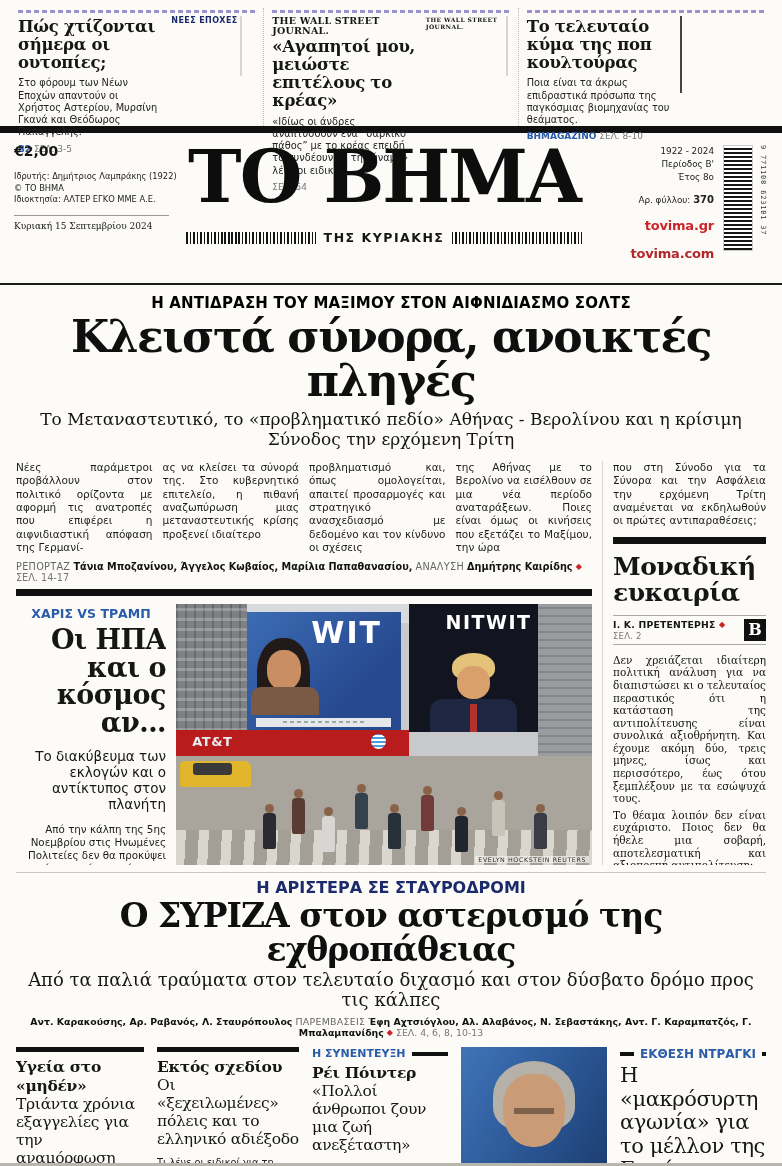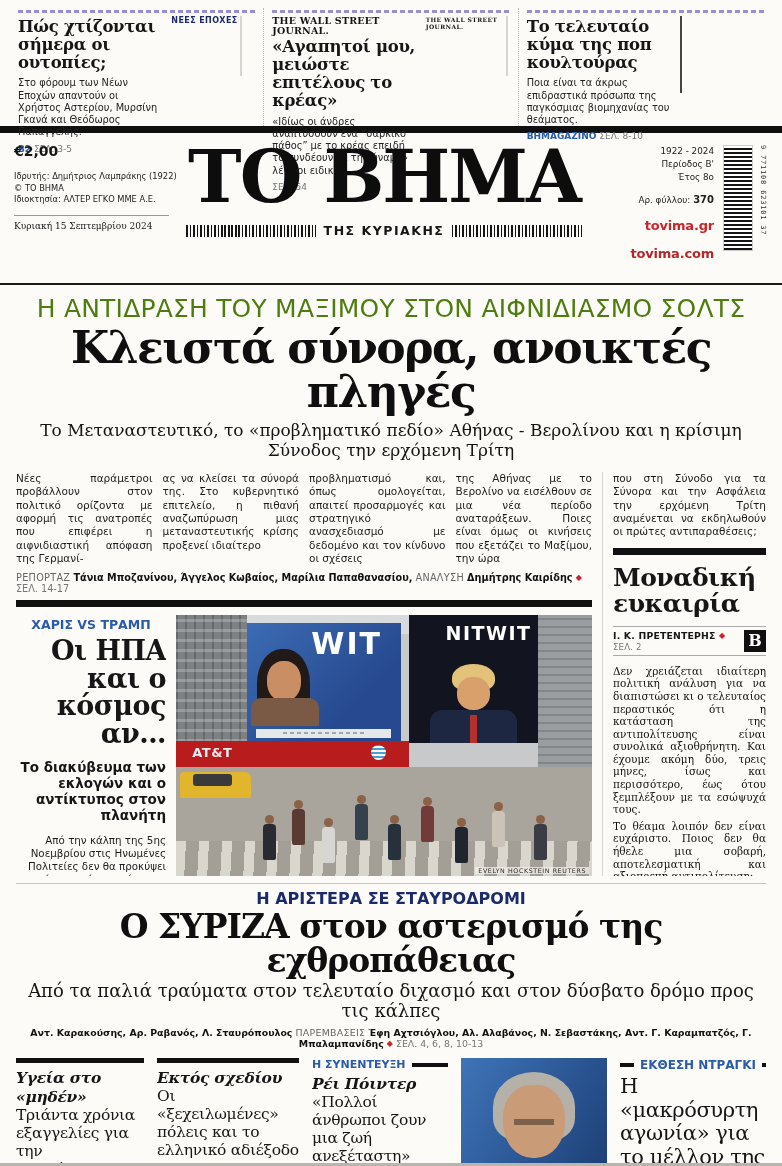--- a/index.html
+++ b/index.html
@@ -54,7 +54,7 @@
   .date{font-size:9px;font-weight:400;font-family:"DejaVu Serif",serif;}
   .mh-center{flex:1;text-align:center;min-width:0;}
   .paper-title{font:900 72px/0.95 "DejaVu Serif","Liberation Serif",serif;letter-spacing:-2px;color:#0d0d0d;}
-  .mh-subrow{display:flex;align-items:center;gap:8px;margin-top:12px;padding:0 4px;}
+  .mh-subrow{display:flex;align-items:center;gap:8px;margin-top:19px;padding:0 4px;}
   .hbars{flex:1;height:12px;background:repeating-linear-gradient(90deg,#151515 0 1.5px,transparent 1.5px 3.5px);}
   .mh-sub{font-weight:700;font-size:12.5px;letter-spacing:1.5px;white-space:nowrap;}
   .mh-right{width:128px;flex:none;text-align:right;font-size:8.8px;line-height:1.5;padding-top:2px;color:#222;}

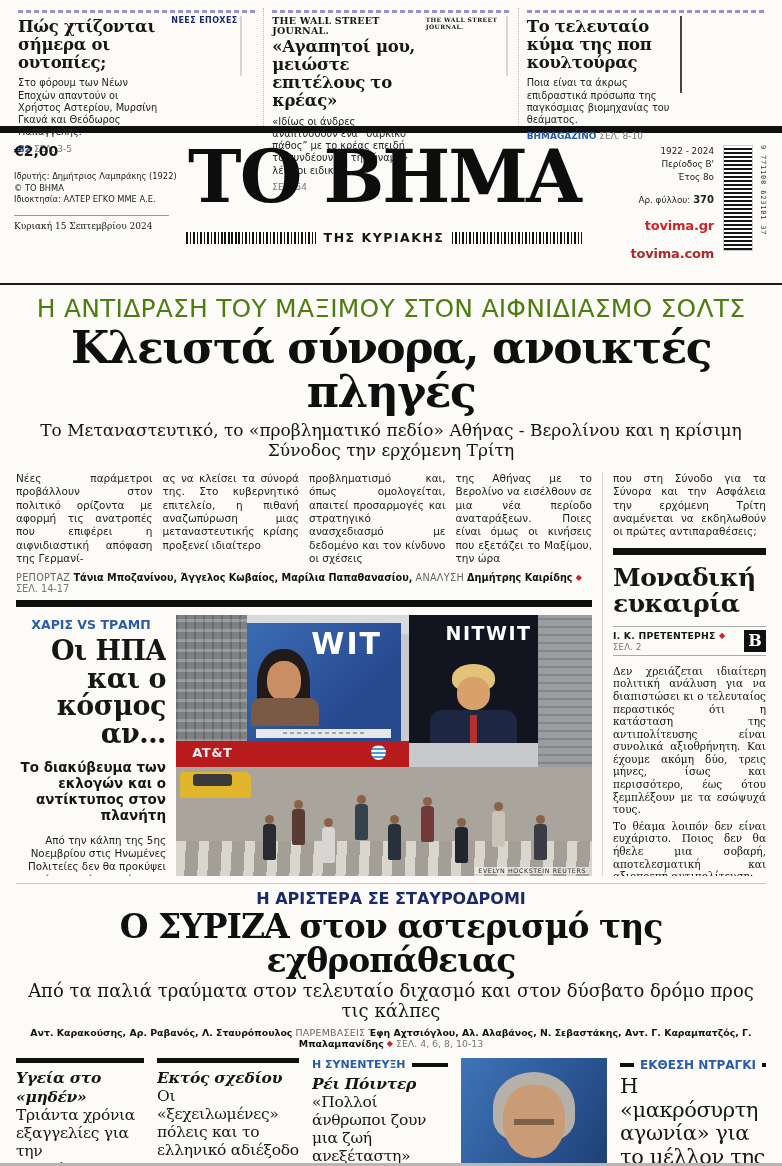--- a/index.html
+++ b/index.html
@@ -70,7 +70,7 @@
 
   
   .lead-head{text-align:center;padding:9px 14px 4px;}
-  .lead-kicker{font-size:25px;font-weight:400;color:#4d7c0f;letter-spacing:.2px;}
+  .lead-kicker{font-size:15px;font-weight:700;color:#000000;letter-spacing:.2px;}
   .lead-headline{font:700 44px/1.0 "DejaVu Serif","Liberation Serif",serif;letter-spacing:-1.5px;margin:3px 0 7px;color:#0f0f0f;}
   .lead-deck{font:400 17px/1.15 "DejaVu Serif","Liberation Serif",serif;color:#141414;}
 

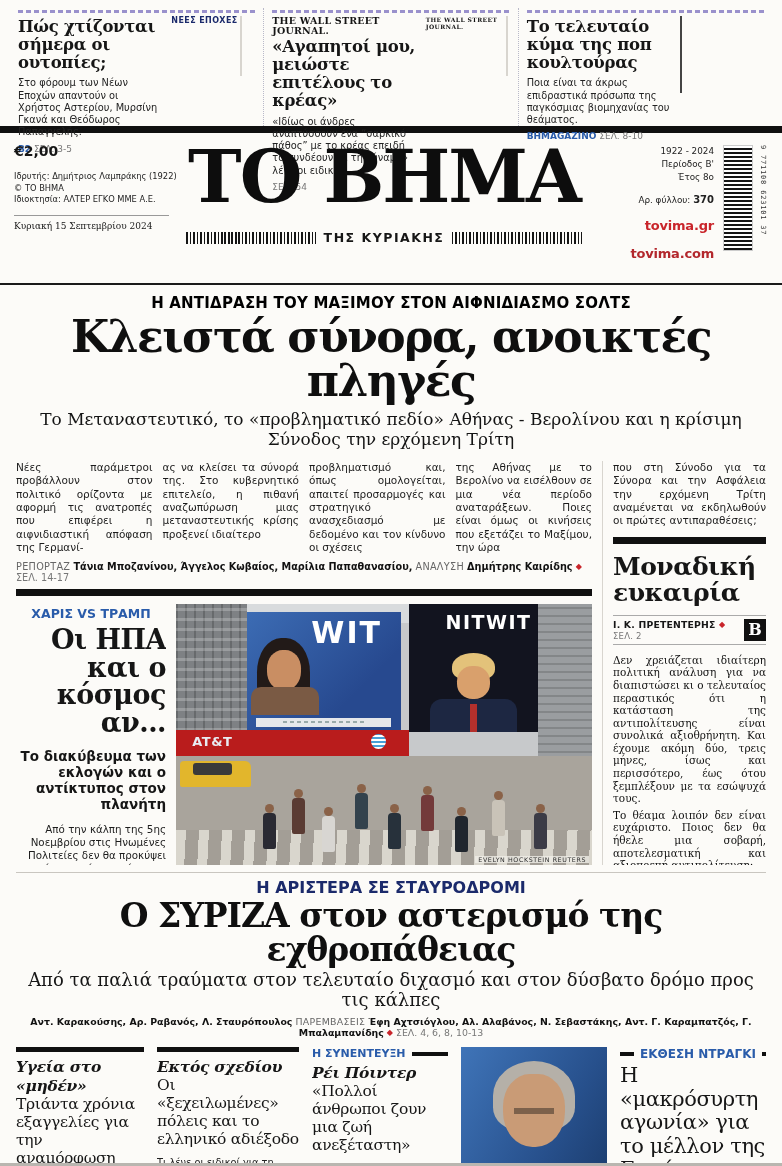--- a/index.html
+++ b/index.html
@@ -86,7 +86,7 @@
   .us-story{width:150px;flex:none;text-align:right;overflow:hidden;}
   .kicker-blue{font-size:12.5px;font-weight:800;color:#2a5caa;text-align:center;margin:2px 0 5px;}
   .us-story h2{font:700 27px/1.02 "DejaVu Serif","Liberation Serif",serif;letter-spacing:-.5px;margin:0 0 11px;}
-  .us-deck{font-size:13.5px;font-weight:700;line-height:1.2;margin:0 0 11px;}
+  .us-deck{font-size:13.5px;font-weight:400;line-height:1.2;margin:0 0 11px;}
   .us-body{font-size:10.3px;line-height:1.26;margin:0 0 10px;color:#1c1c1c;}
 
   

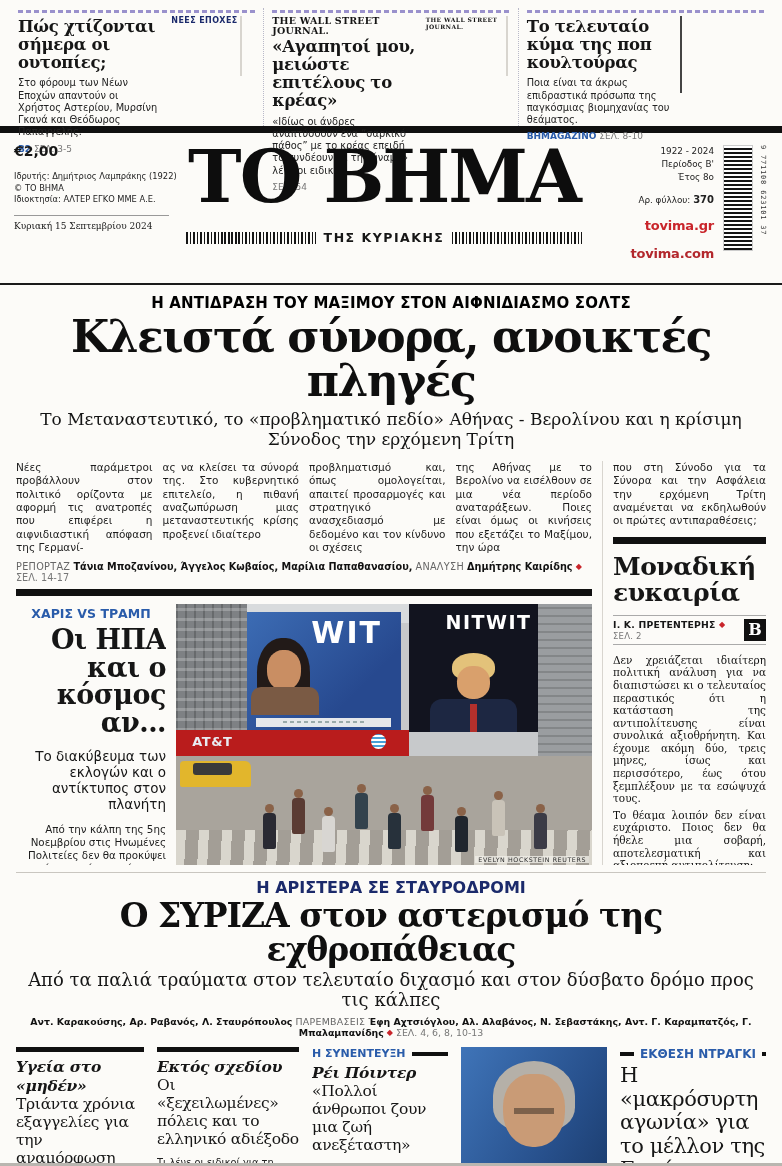--- a/index.html
+++ b/index.html
@@ -158,7 +158,7 @@
   .story{border-top:5px solid #101010;padding-top:6px;overflow:hidden;}
   .story.nobar{border-top:none;padding-top:0;}
   .s-title{font:400 15.5px/1.16 "DejaVu Serif","Liberation Serif",serif;margin-bottom:8px;letter-spacing:-.3px;}
-  .s-title b{font-weight:700;font-style:italic;}
+  .s-title b{font-weight:700;}
   .s-body{font-size:9.8px;line-height:1.26;color:#222;margin-bottom:9px;}
   .int-kicker{display:flex;align-items:center;gap:6px;font-size:11px;font-weight:800;color:#2a5caa;margin-bottom:4px;}
   .int-kicker::after{content:"";flex:1;height:4px;background:#101010;}

